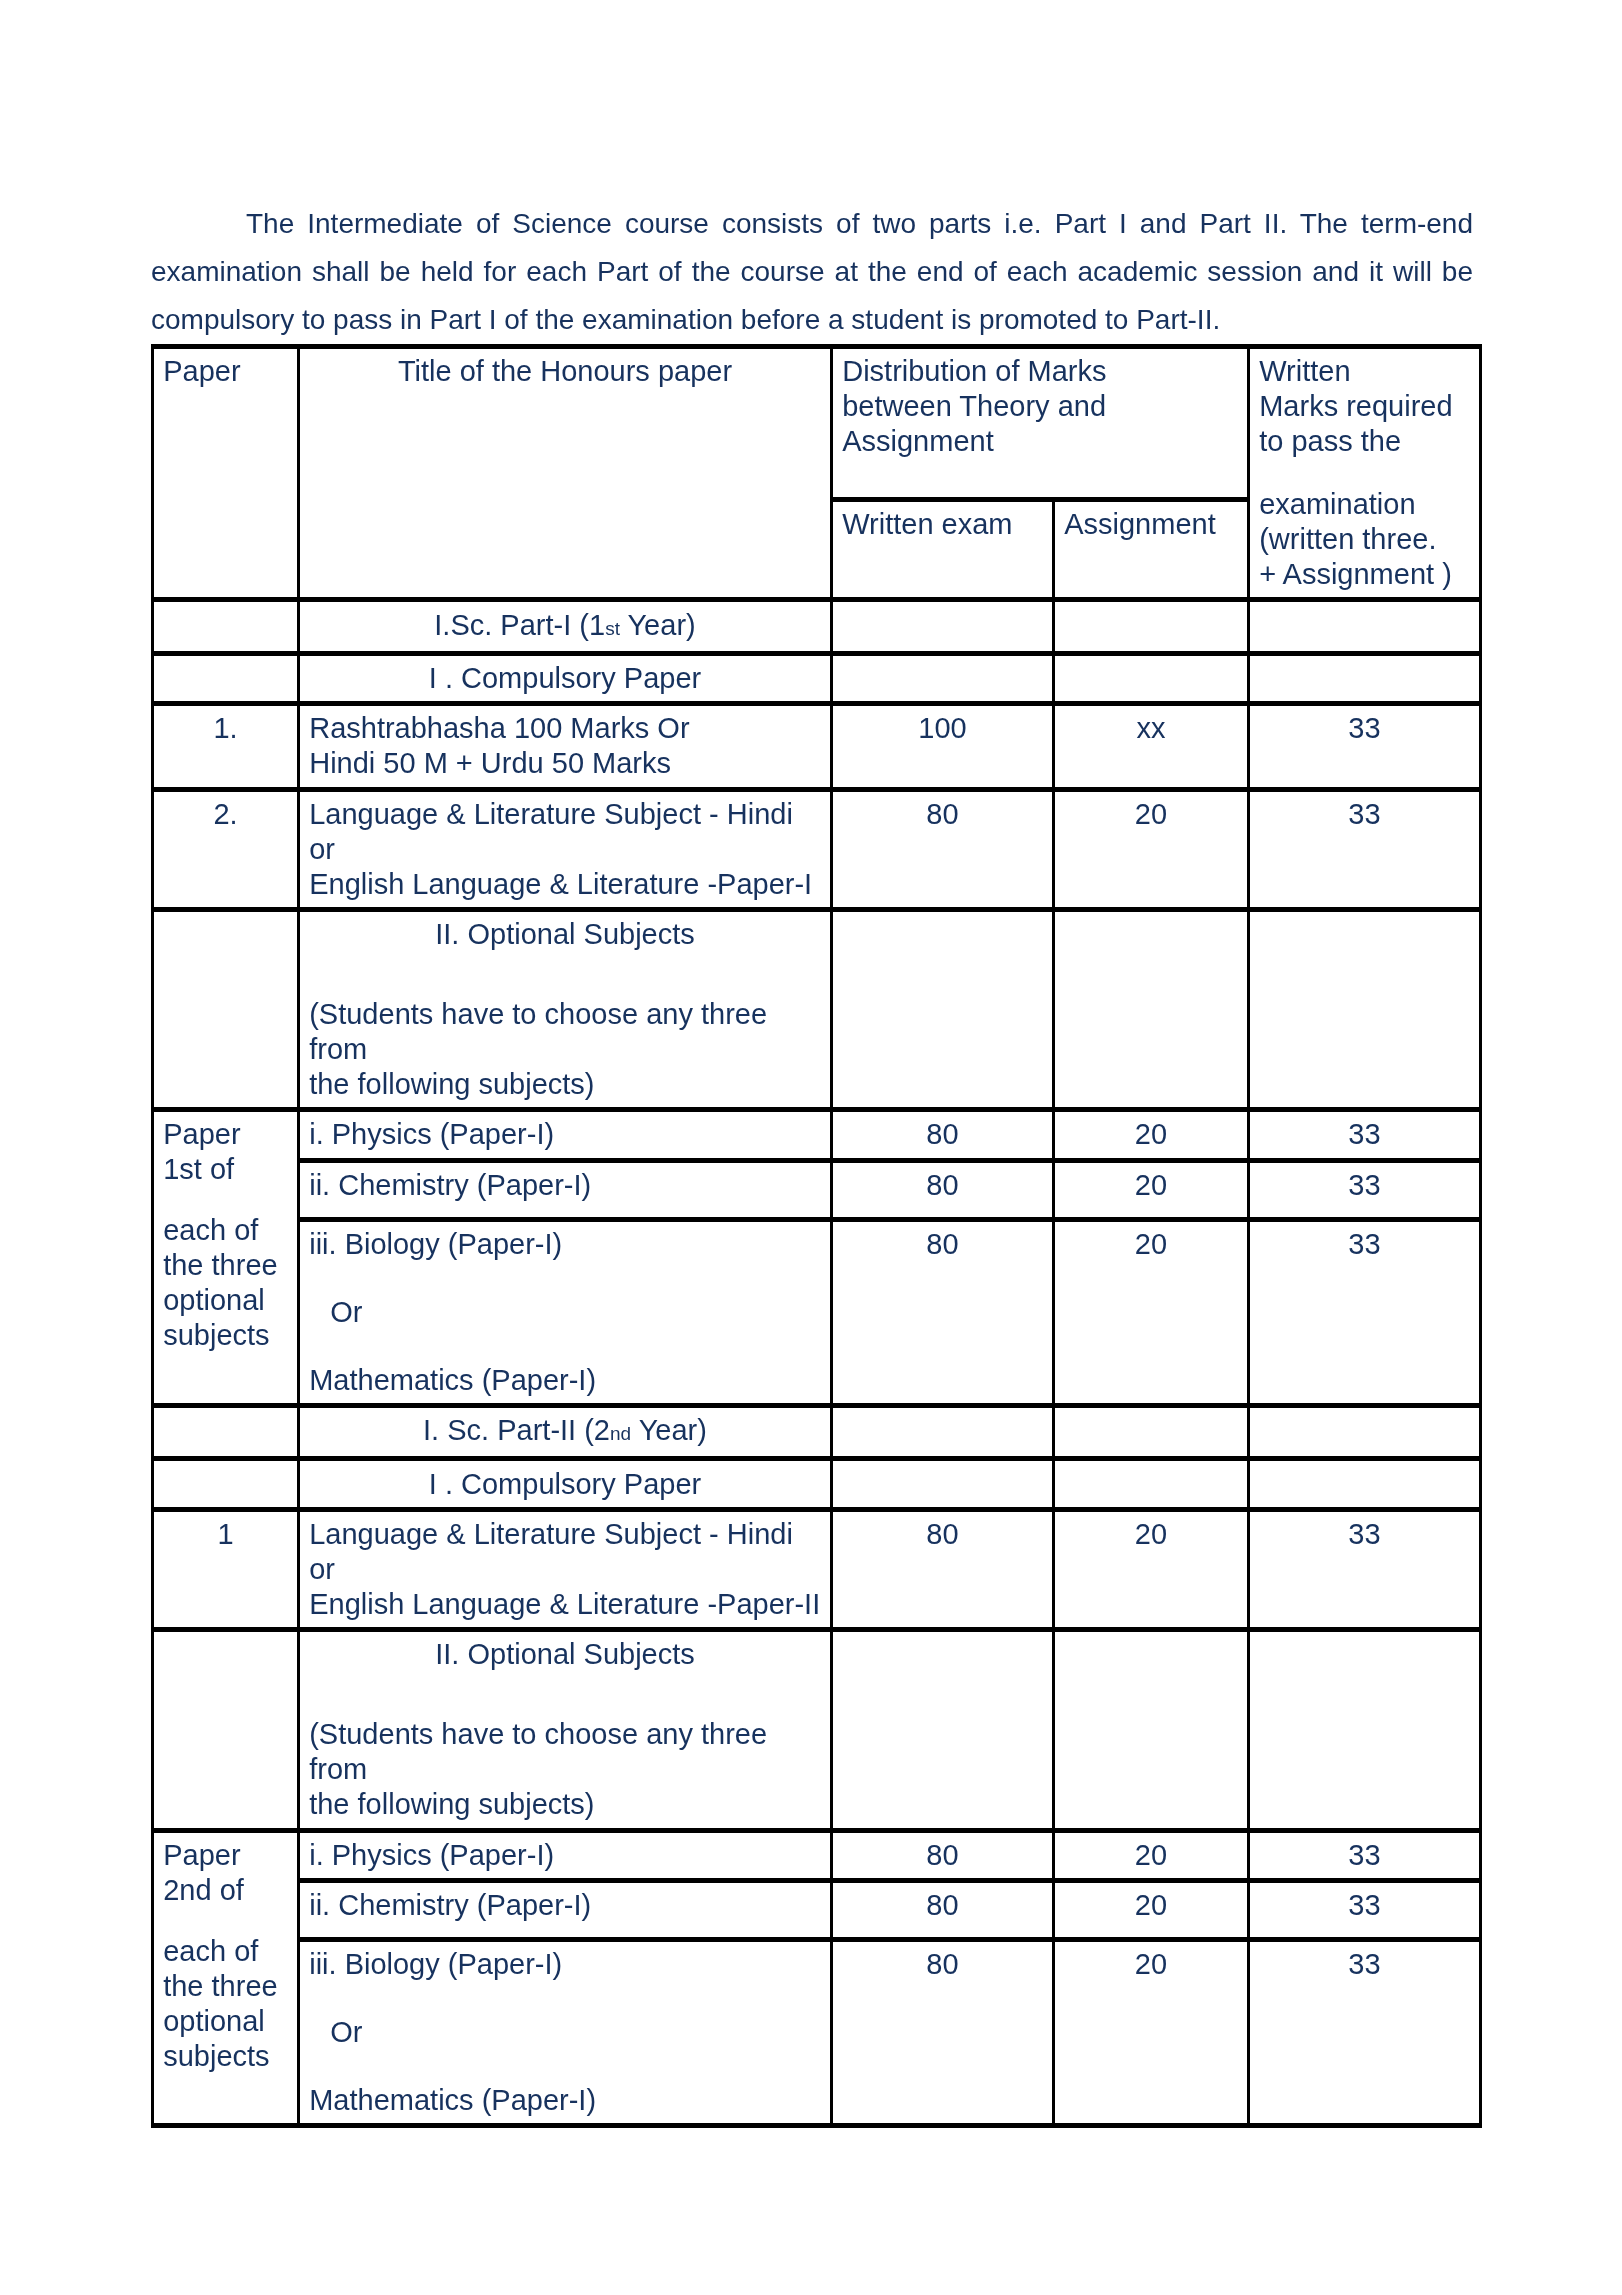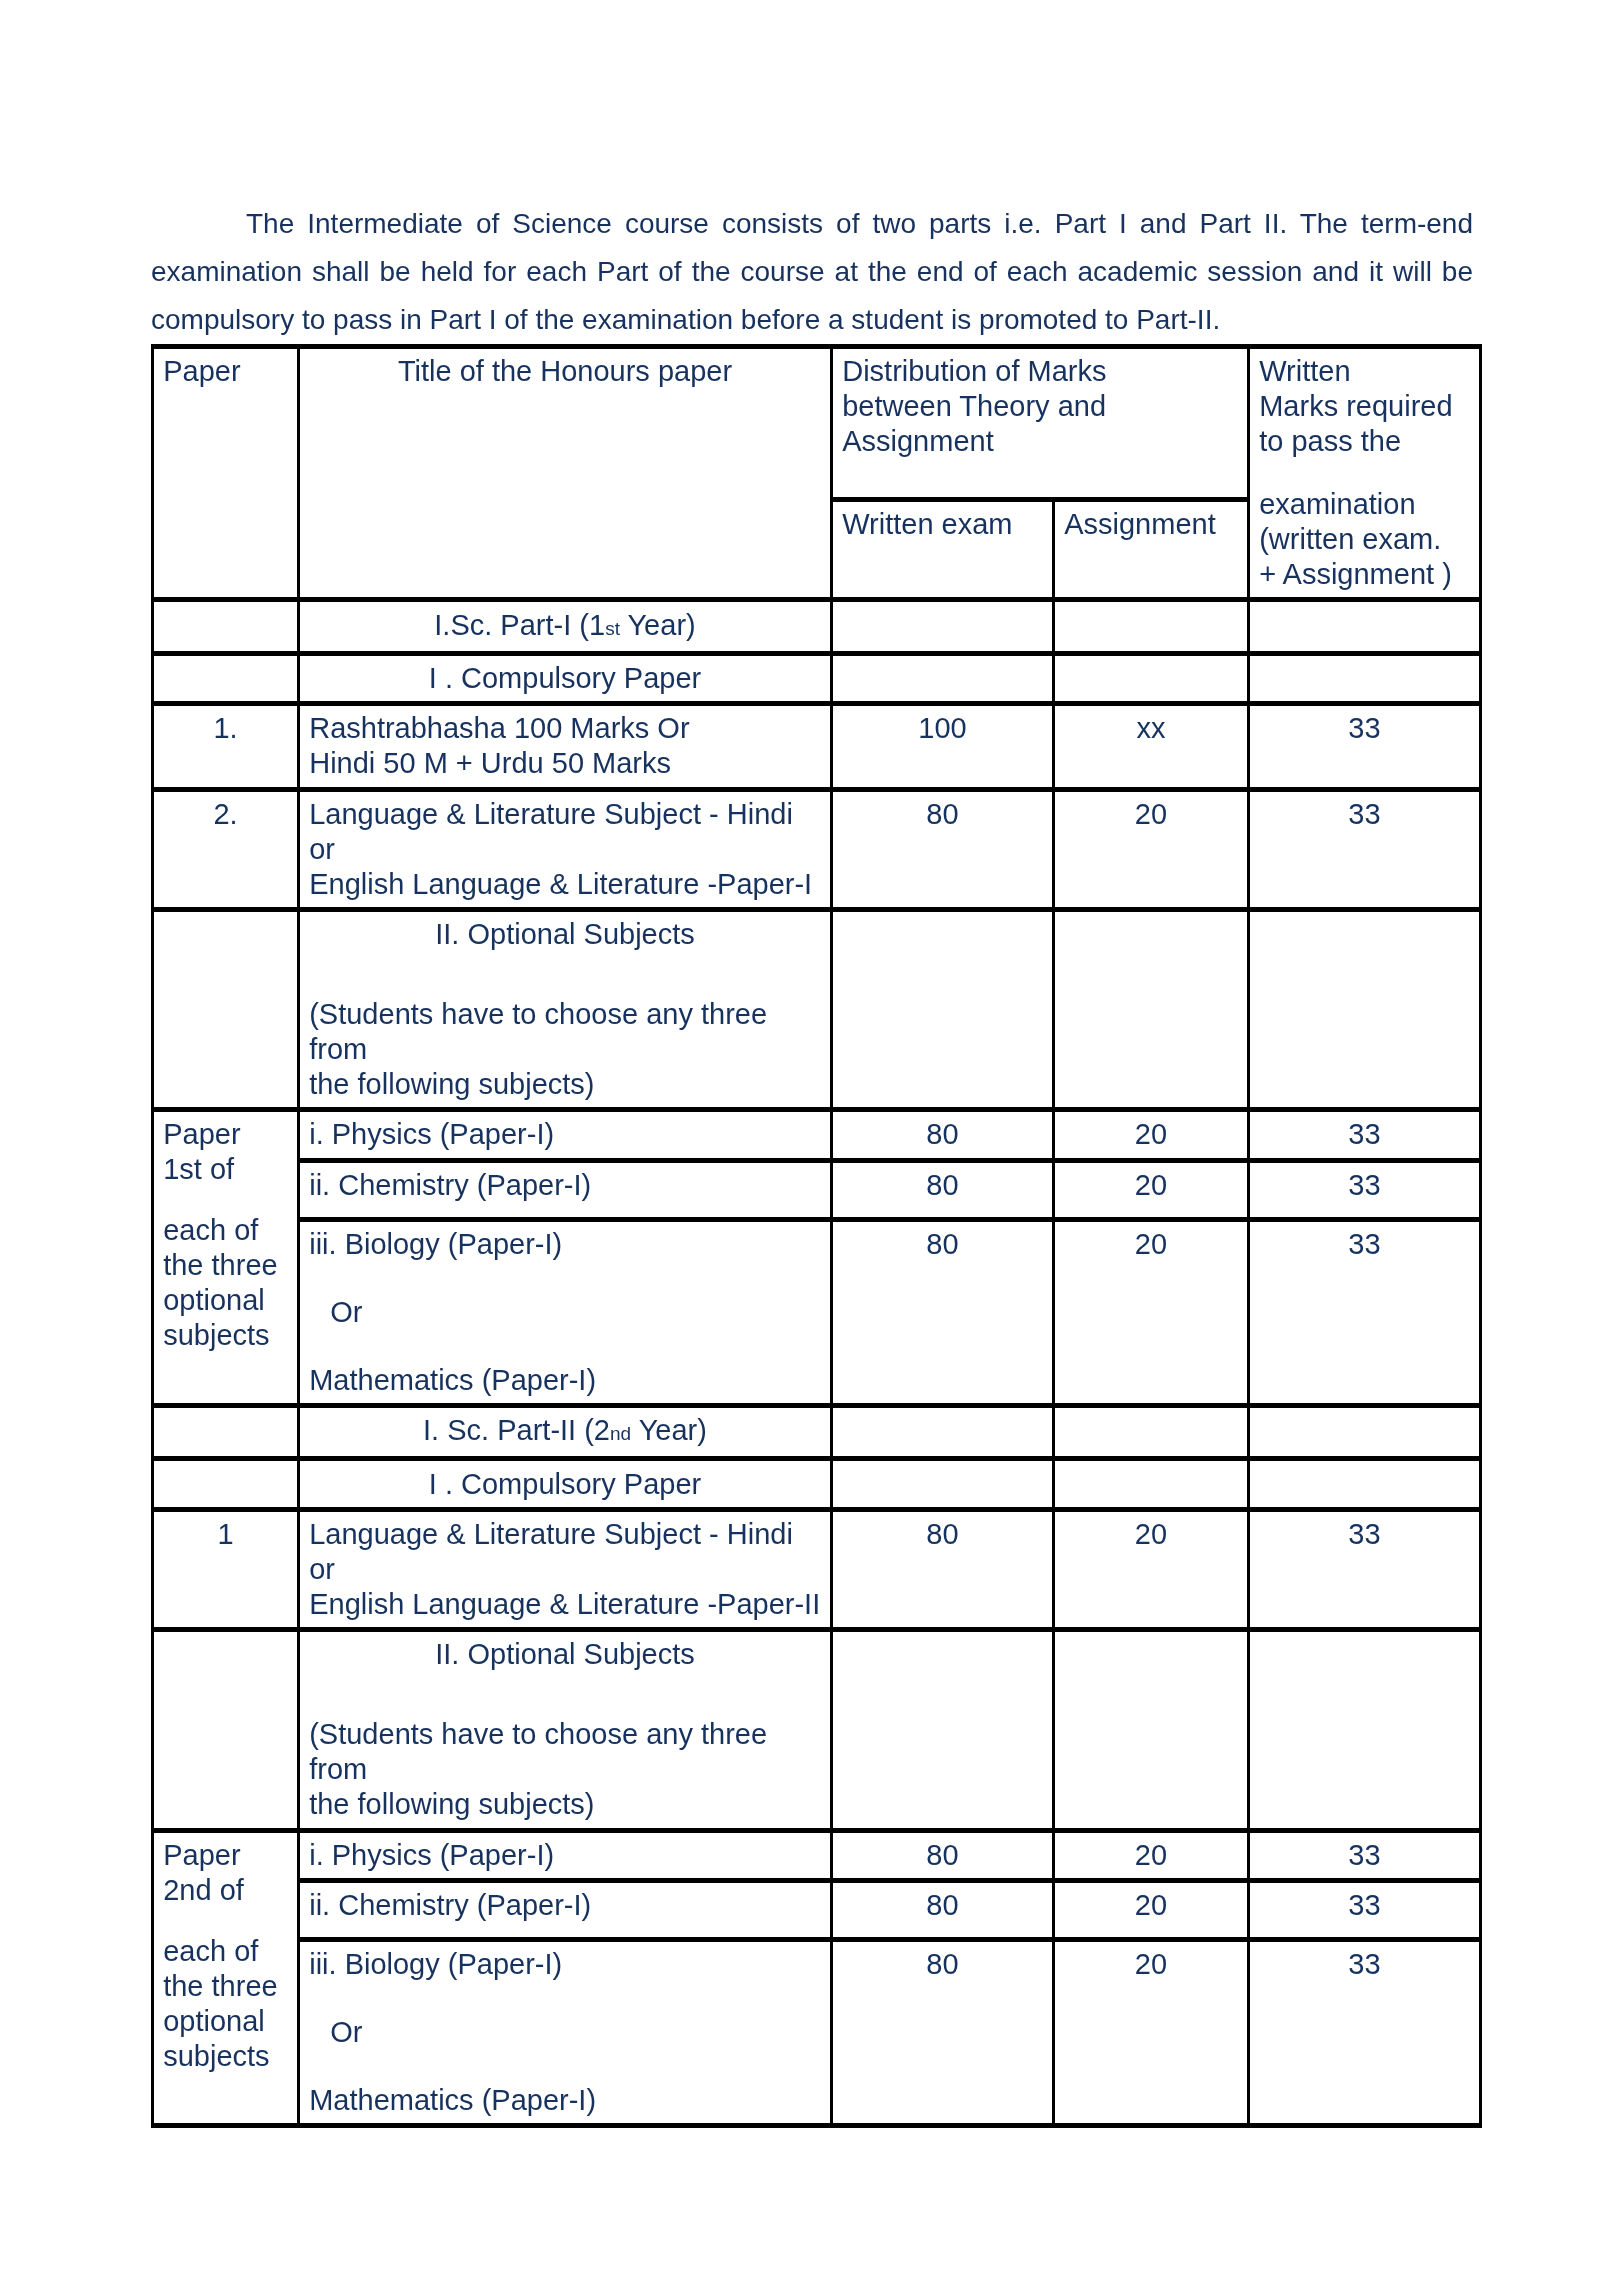--- a/index.html
+++ b/index.html
@@ -101,7 +101,7 @@
         <div>Marks required</div>
         <div>to pass the</div>
         <div class="min-gap">examination</div>
-        <div>(written exam.</div>
+        <div>(written three.</div>
         <div>+ Assignment )</div>
       </td>
     </tr>

